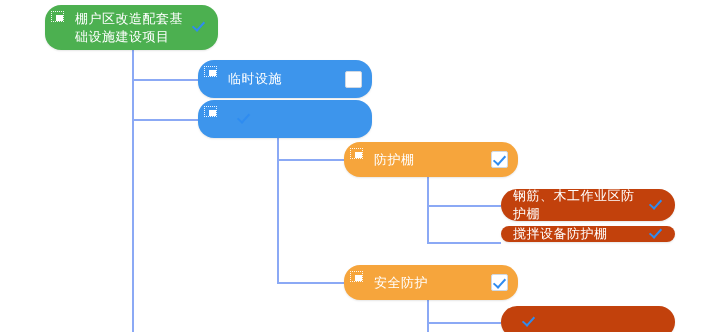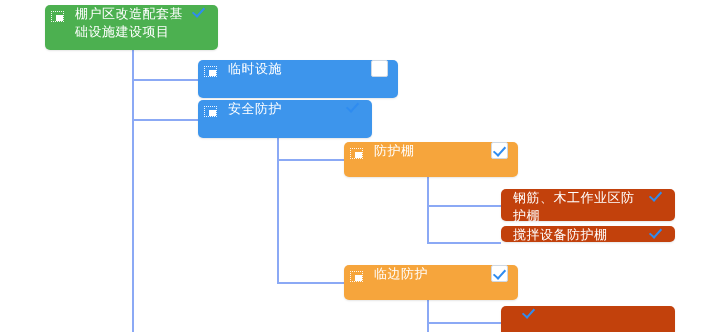--- a/index.html
+++ b/index.html
@@ -20,10 +20,10 @@
   
   .node{
     position:absolute;
-    border-radius:5px;
+    border-radius:16px;
     box-sizing:border-box;
     display:flex;
-    align-items:flex-start;
+    align-items:center;
     color:#ffffff;
     font-size:13px;
     letter-spacing:.5px;

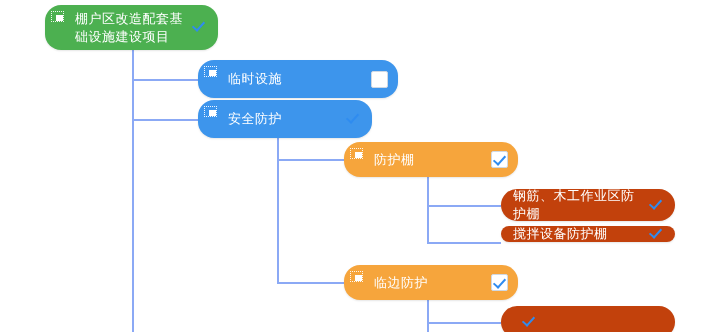--- a/index.html
+++ b/index.html
@@ -113,7 +113,7 @@
     <span class="cb flat checked"></span>
   </div>
 
-  <div class="node blue" style="left:198px;top:60px;width:200px;height:38px;">
+  <div class="node blue" style="left:198px;top:60px;width:174px;height:38px;">
     <span class="handle"></span>
     <span class="label">临时设施</span>
     <span class="cb"></span>

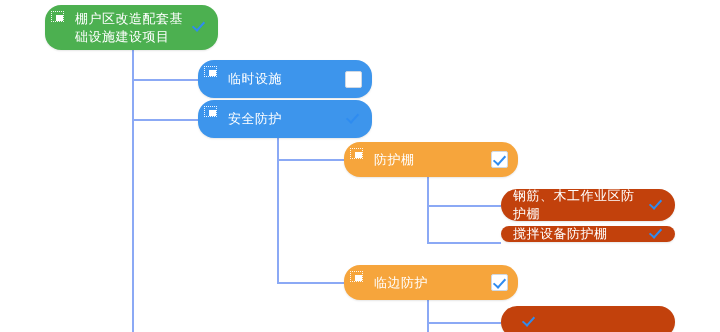--- a/index.html
+++ b/index.html
@@ -121,7 +121,6 @@
 
   <div class="node blue" style="left:198px;top:100px;width:174px;height:38px;">
     <span class="handle"></span>
-    <span class="label">安全防护</span>
     <span class="cb flat checked"></span>
   </div>
 

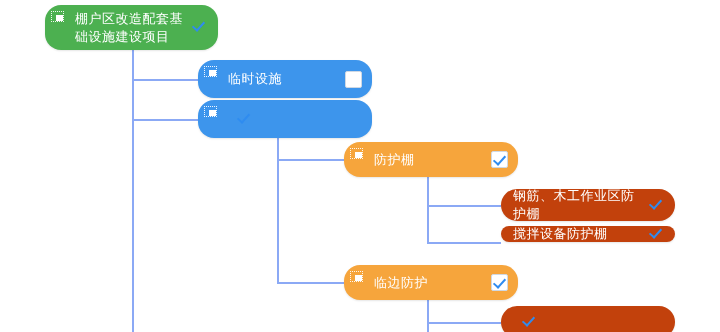--- a/index.html
+++ b/index.html
@@ -142,7 +142,7 @@
 
   <div class="node orange" style="left:344px;top:265px;width:174px;height:35px;">
     <span class="handle"></span>
-    <span class="label">临边防护</span>
+    <span class="label">安全防护</span>
     <span class="cb checked"></span>
   </div>
 

